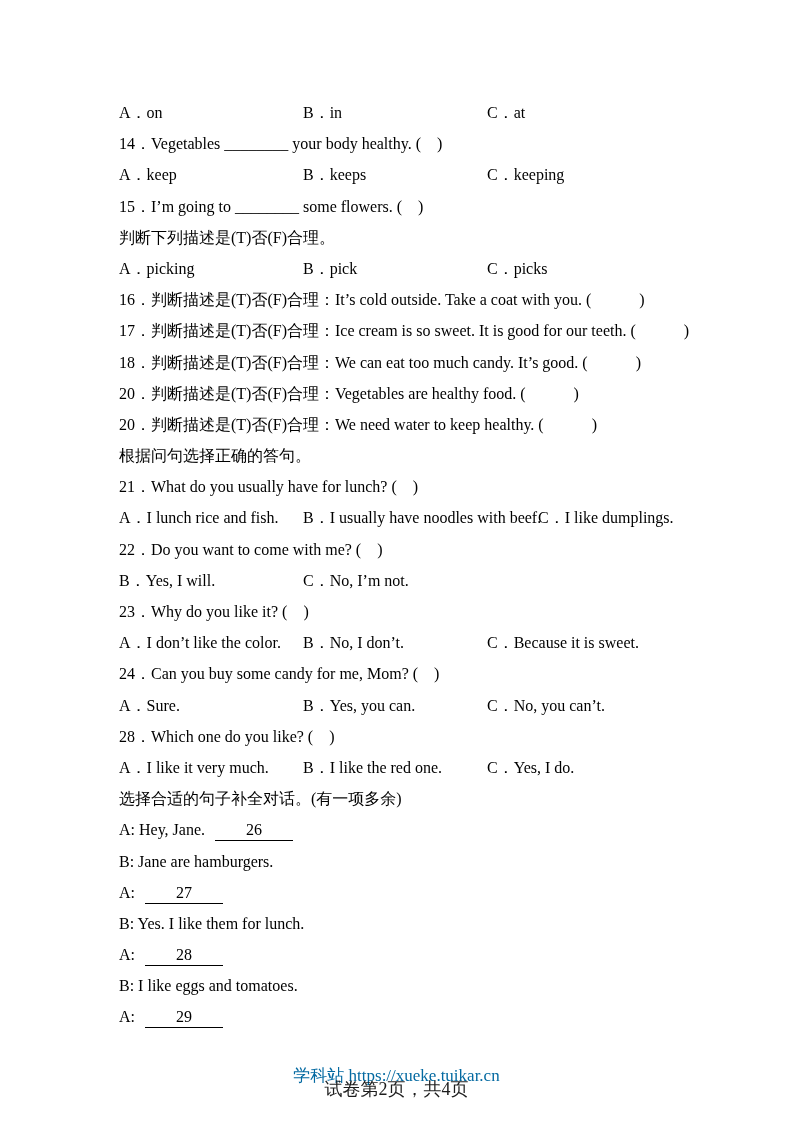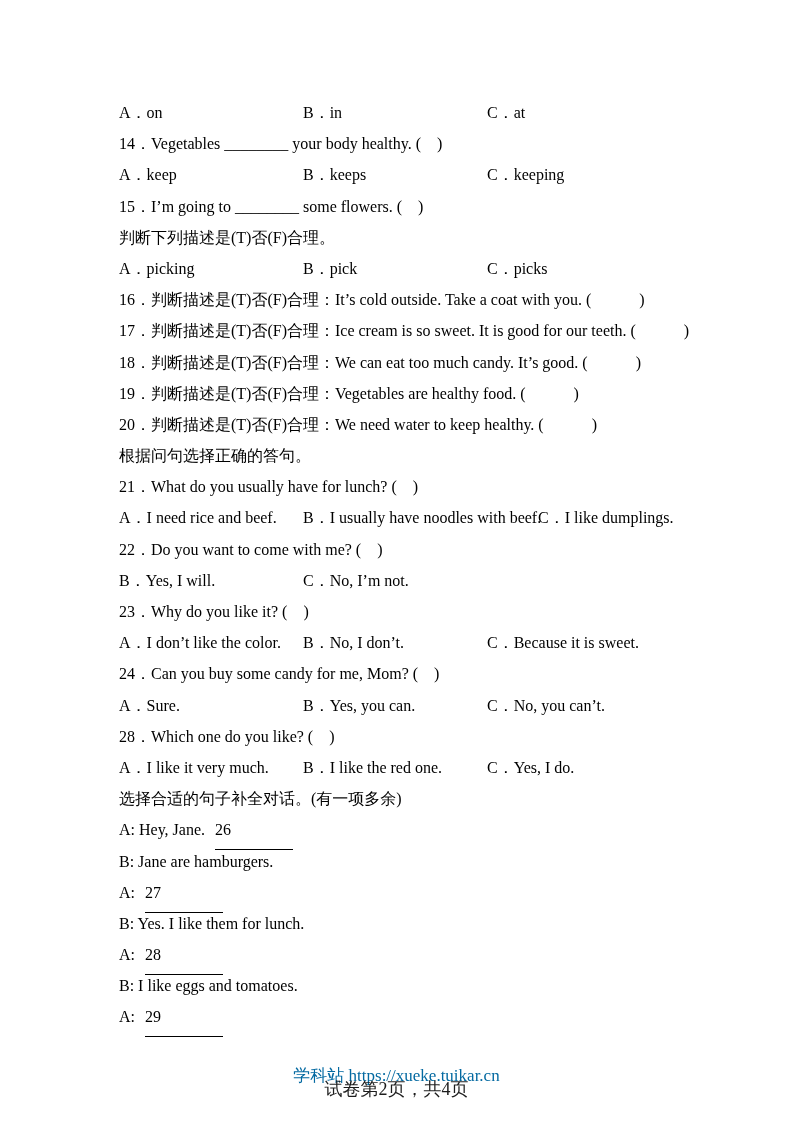--- a/index.html
+++ b/index.html
@@ -78,7 +78,7 @@
     <div class="line">16．判断描述是(T)否(F)合理：It’s cold outside. Take a coat with you. (　　　)</div>
     <div class="line">17．判断描述是(T)否(F)合理：Ice cream is so sweet. It is good for our teeth. (　　　)</div>
     <div class="line">18．判断描述是(T)否(F)合理：We can eat too much candy. It’s good. (　　　)</div>
-    <div class="line">19．判断描述是(T)否(F)合理：Vegetables are healthy food. (　　　)</div>
+    <div class="line">20．判断描述是(T)否(F)合理：Vegetables are healthy food. (　　　)</div>
     <div class="line">20．判断描述是(T)否(F)合理：We need water to keep healthy. (　　　)</div>
 
     <div class="line">根据问句选择正确的答句。</div>

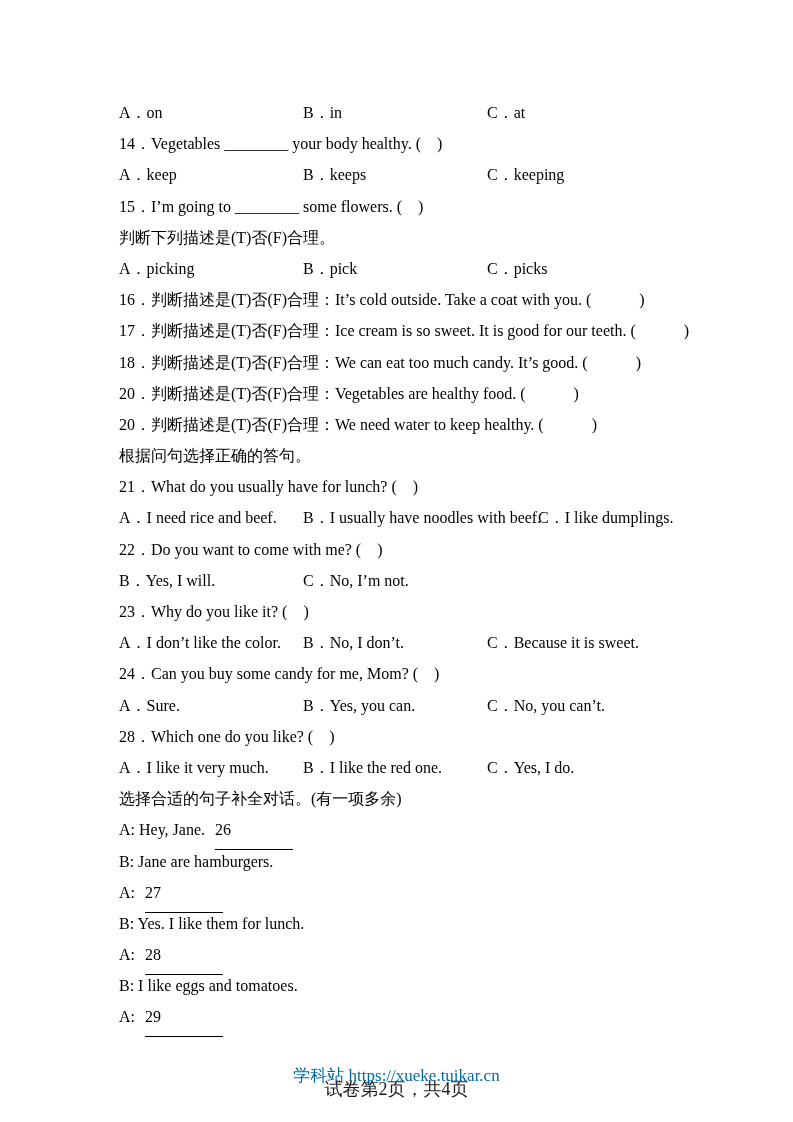--- a/index.html
+++ b/index.html
@@ -84,7 +84,7 @@
     <div class="line">根据问句选择正确的答句。</div>
 
     <div class="line">21．What do you usually have for lunch? (　)</div>
-    <div class="line opts"><span class="o1">A．I need rice and beef.</span><span class="o2 wide">B．I usually have noodles with beef.</span><span class="o3">C．I like dumplings.</span></div>
+    <div class="line opts"><span class="o1">A．I lunch rice and fish.</span><span class="o2 wide">B．I usually have noodles with beef.</span><span class="o3">C．I like dumplings.</span></div>
 
     <div class="line">22．Do you want to come with me? (　)</div>
     <div class="line opts"><span class="o2">B．Yes, I will.</span><span class="o3">C．No, I’m not.</span></div>

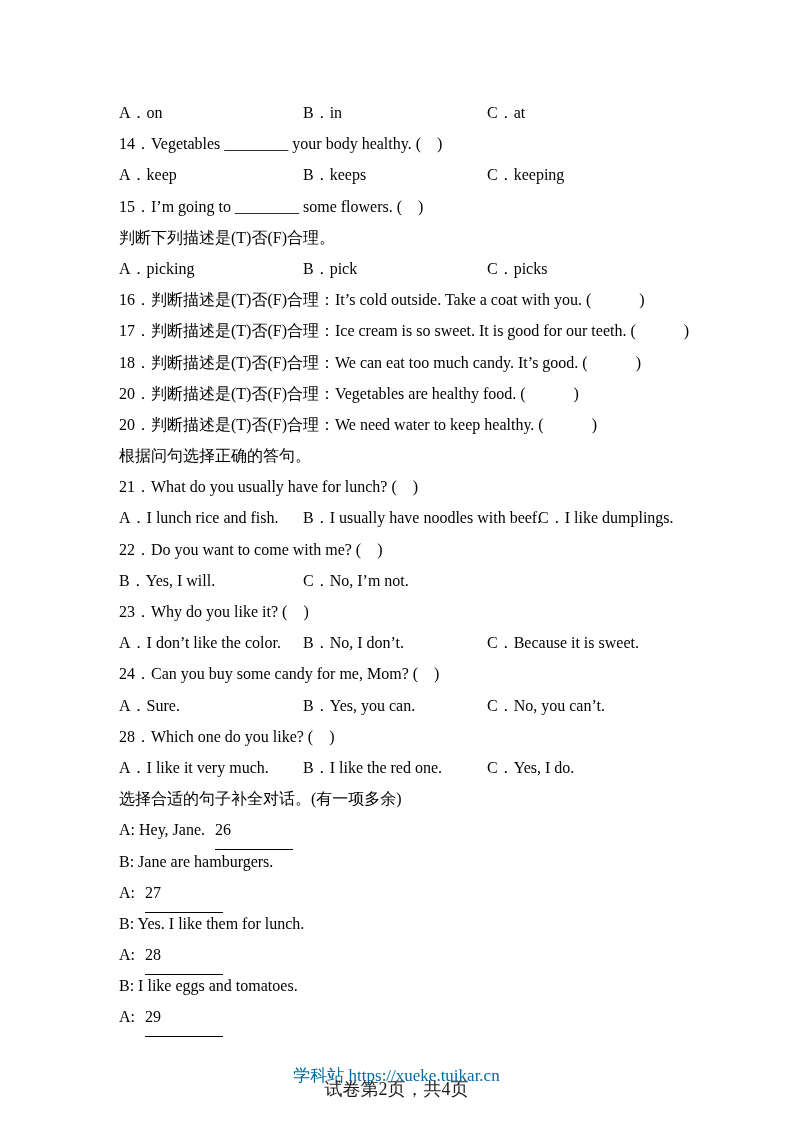--- a/index.html
+++ b/index.html
@@ -34,10 +34,10 @@
     display: inline-block;
     width: 78px;
     margin-left: 10px;
-    text-align: left;
+    text-align: center;
     border-bottom: 1px solid #000;
     line-height: 19px;
-    padding-bottom: 10px;
+    padding-bottom: 1px;
   }
   .watermark {
     position: absolute;

